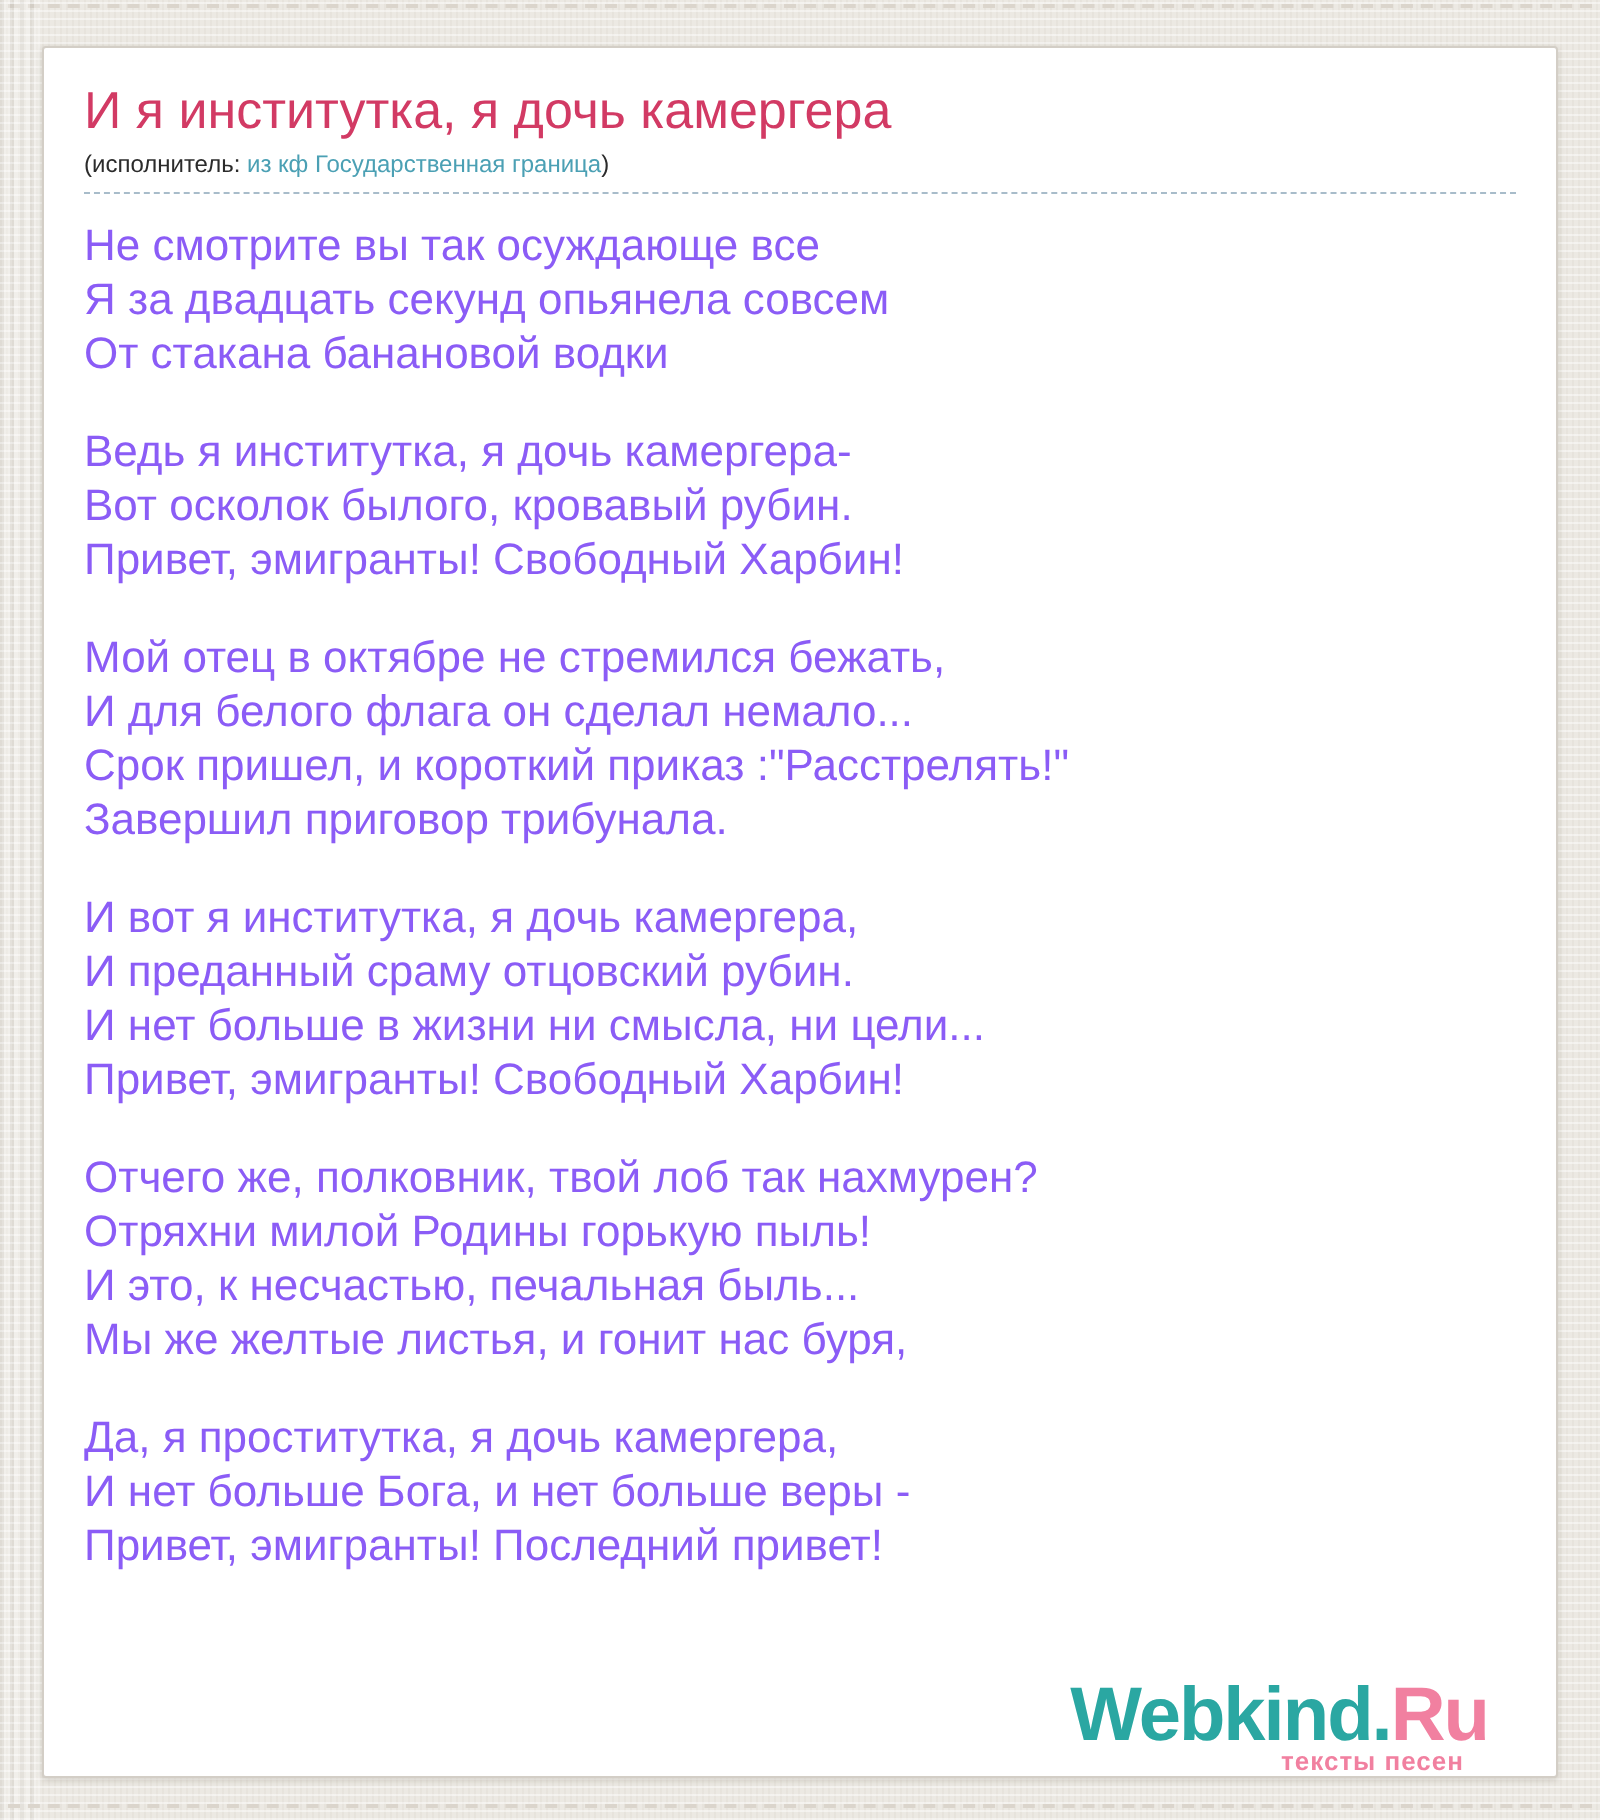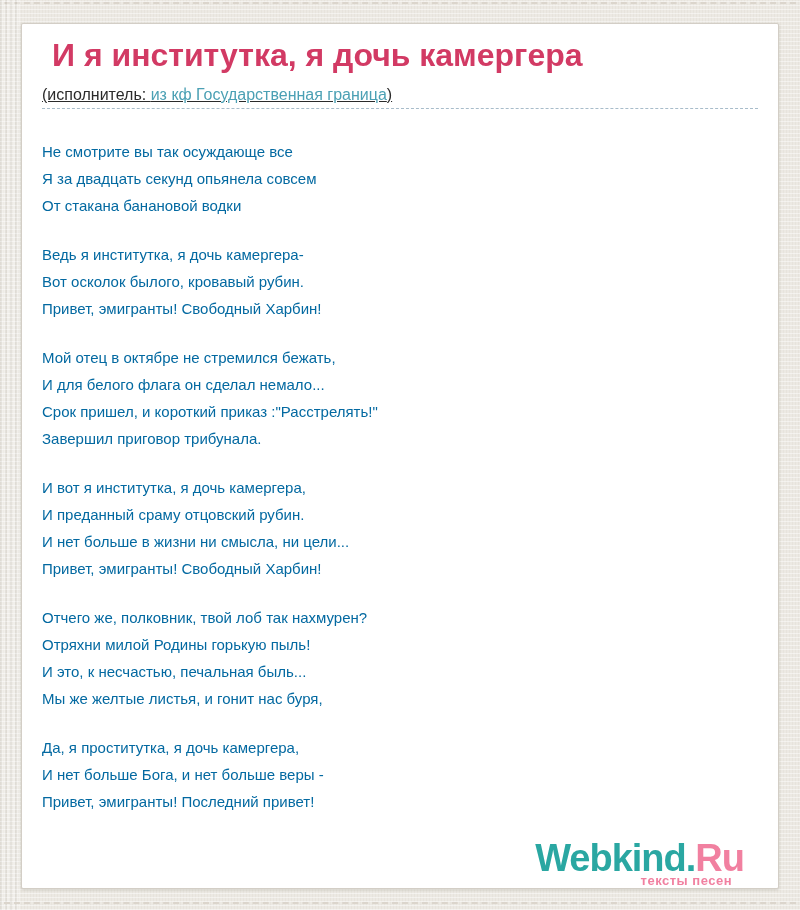--- a/index.html
+++ b/index.html
@@ -45,10 +45,10 @@
     box-shadow: 0 1px 3px rgba(120,110,95,0.28);
   }
   .song-title {
-    margin: 16px 0 0 10px;
-    font-size: 32px;
+    margin: 16px 0 0 0;
+    font-size: 26px;
     line-height: 30px;
-    font-weight: 700;
+    font-weight: 400;
     color: var(--title, #d23a64);
   }
   .performer-line {

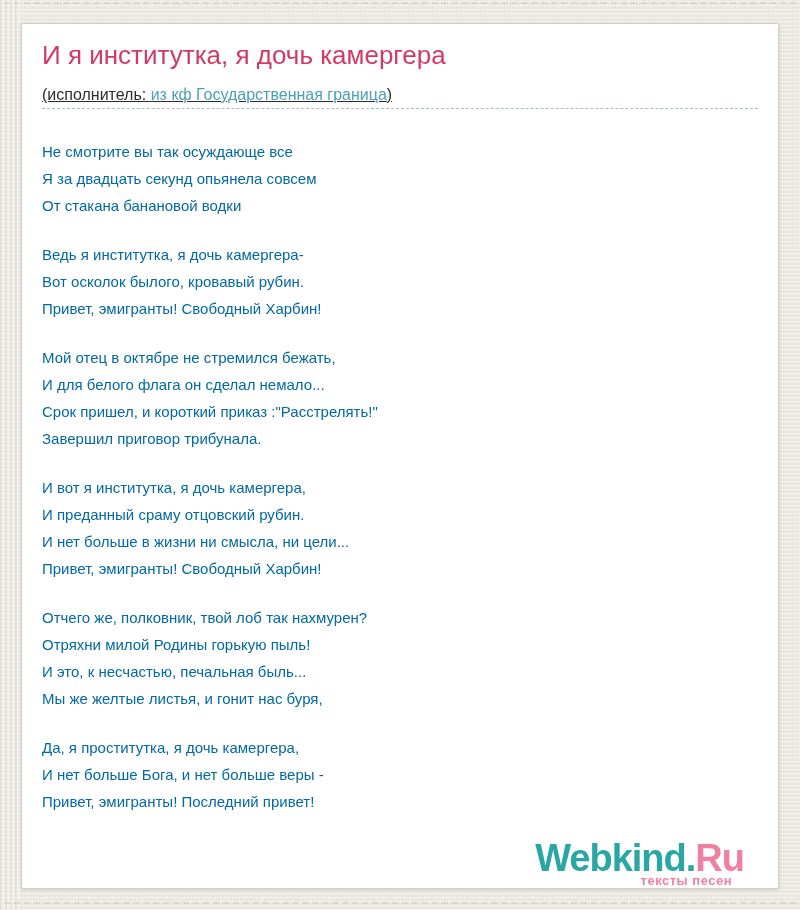--- a/index.html
+++ b/index.html
@@ -52,13 +52,12 @@
     color: var(--title, #d23a64);
   }
   .performer-line {
-    margin: 15px 0 0 0;
-    font-size: 16px;
+    margin: 3px 0 0 0;
+    font-size: 12px;
     line-height: 19px;
     color: #2b2b2b;
     border-bottom: 1px dashed #a8bcca;
     padding-bottom: 4px;
-    text-decoration: underline;
   }
   .performer-link {
     color: var(--link, #4ba0b4);

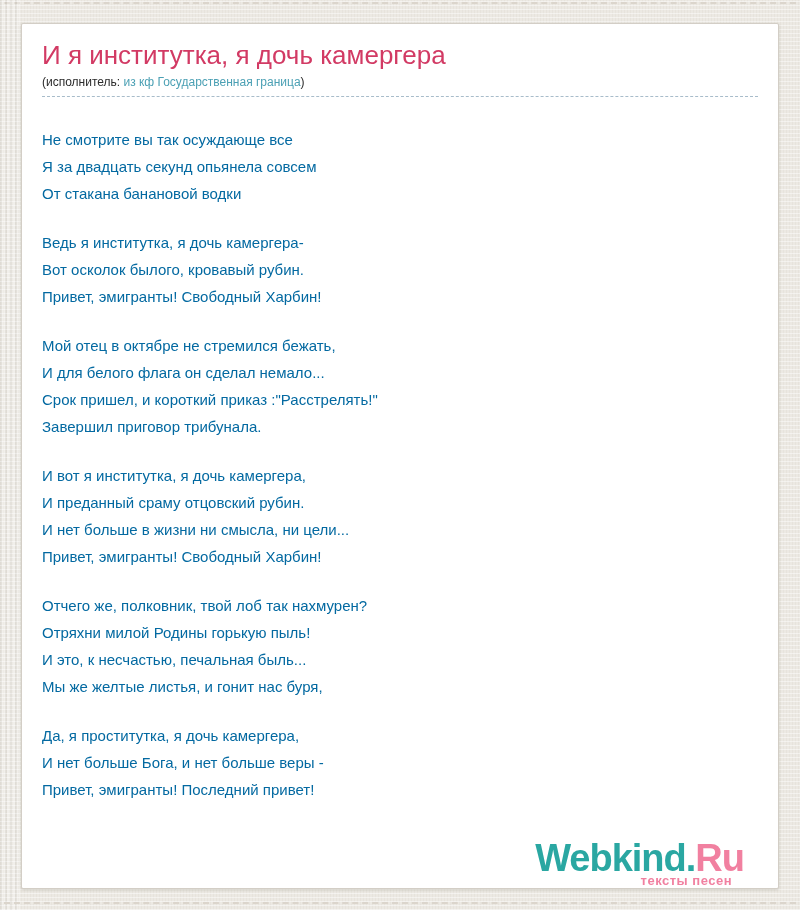--- a/index.html
+++ b/index.html
@@ -65,10 +65,10 @@
     cursor: pointer;
   }
   .lyrics {
-    margin-top: 29px;
-    font-size: 15px;
+    margin-top: 12px;
+    font-size: 22px;
     line-height: 27px;
-    color: #0369a1;
+    color: #8b5cf6;
   }
   .stanza { margin: 0 0 22px 0; }
   .line { white-space: pre-wrap; }

